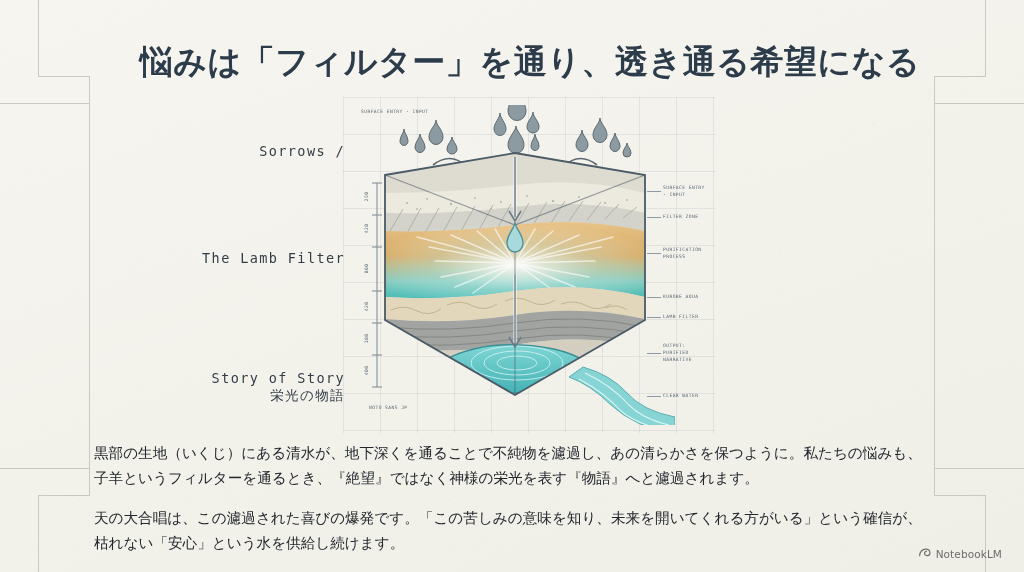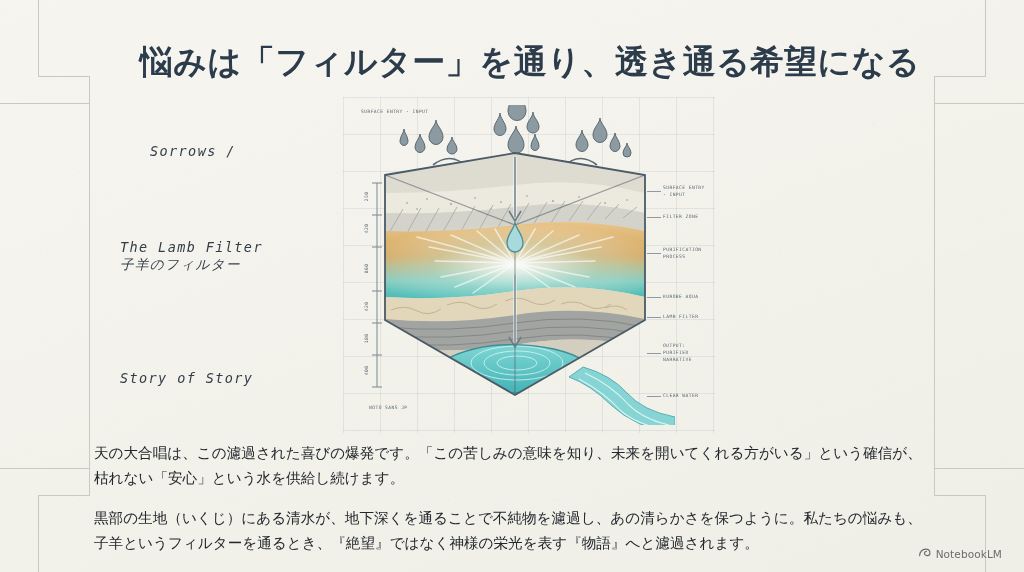--- a/index.html
+++ b/index.html
@@ -39,10 +39,9 @@
 
   
   .callout{
-    position:absolute; text-align:left;
+    position:absolute; text-align:right;
     color:#323d47;
     line-height:1.25;
-    font-style:italic;
   }
   .callout .en{
     font-family:"DejaVu Sans Mono","Liberation Mono",monospace;

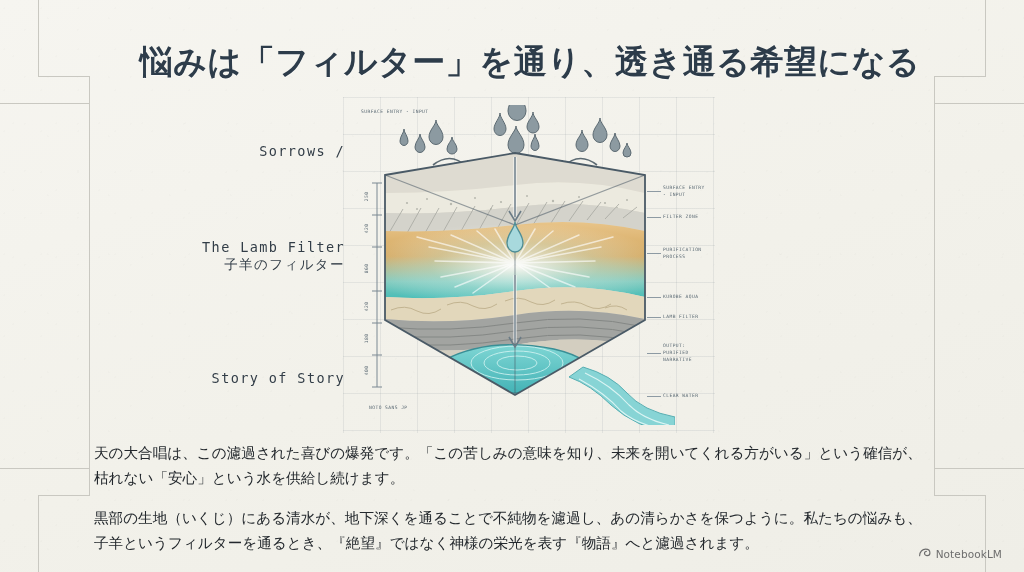--- a/index.html
+++ b/index.html
@@ -125,7 +125,7 @@
 <div class="callout" style="left:150px; top:143px; width:195px;">
   <span class="en">Sorrows /</span>
 </div>
-<div class="callout" style="left:120px; top:239px; width:225px;">
+<div class="callout" style="left:120px; top:250px; width:225px;">
   <span class="en">The Lamb Filter</span>
   <span class="jp">子羊のフィルター</span>
 </div>

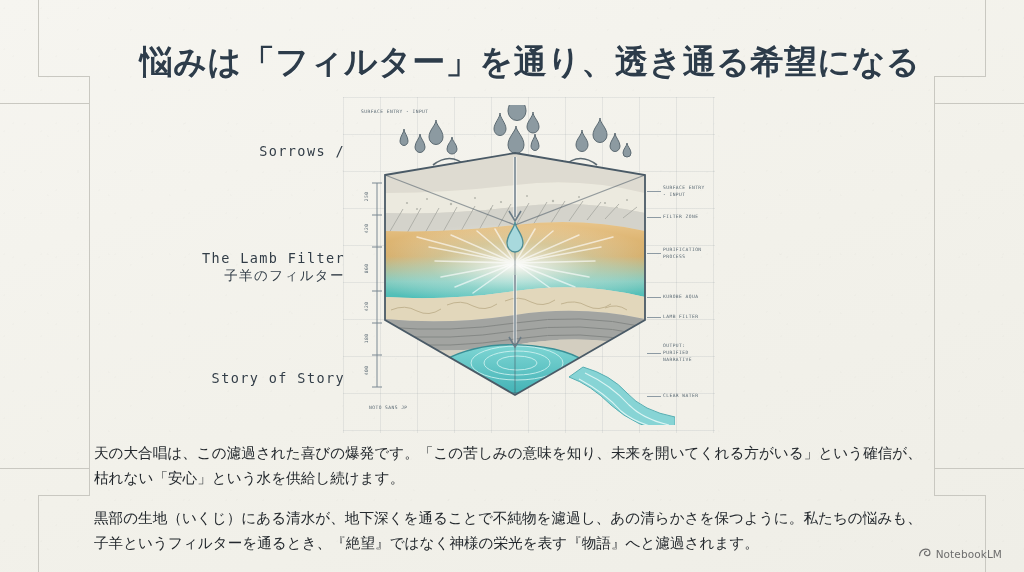--- a/index.html
+++ b/index.html
@@ -127,7 +127,6 @@
 </div>
 <div class="callout" style="left:120px; top:250px; width:225px;">
   <span class="en">The Lamb Filter</span>
-  <span class="jp">子羊のフィルター</span>
 </div>
 <div class="callout" style="left:120px; top:370px; width:225px;">
   <span class="en">Story of Story</span>

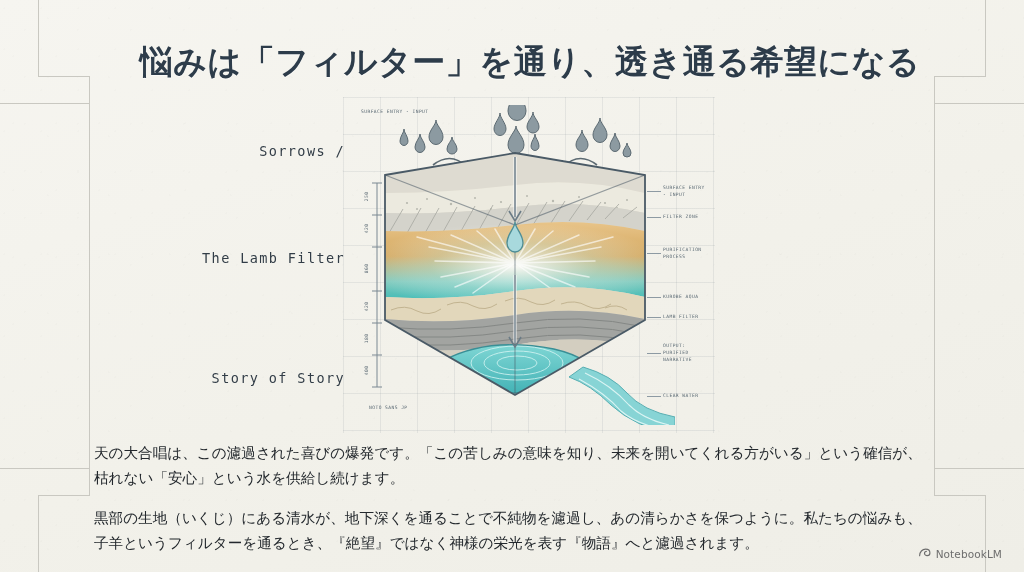--- a/index.html
+++ b/index.html
@@ -130,6 +130,7 @@
 </div>
 <div class="callout" style="left:120px; top:370px; width:225px;">
   <span class="en">Story of Story</span>
+  <span class="jp">栄光の物語</span>
 </div>
 
 <div id="diagram">

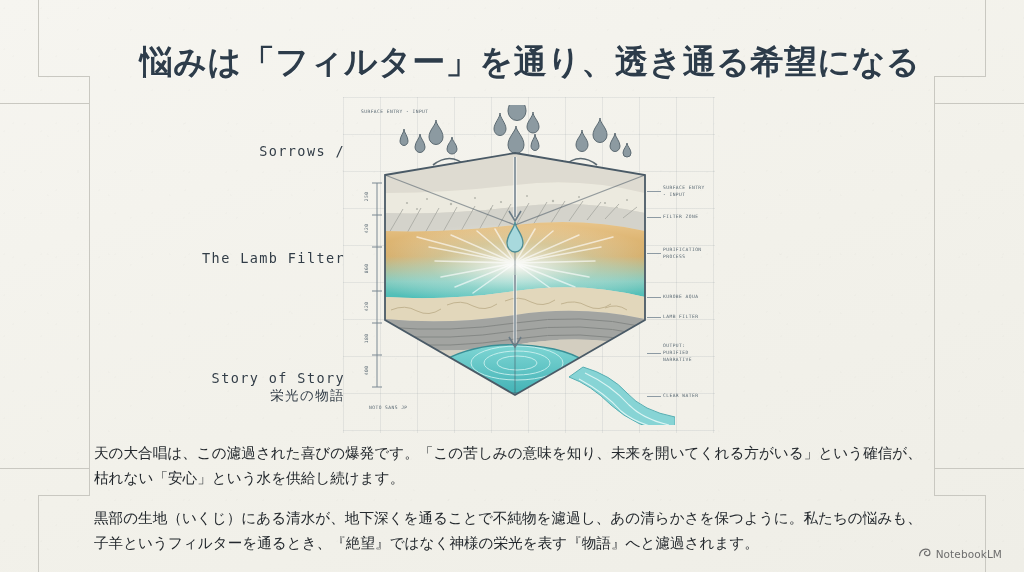--- a/index.html
+++ b/index.html
@@ -351,8 +351,8 @@
 </div>
 
 <div id="body-copy">
+  <p>黒部の生地（いくじ）にある清水が、地下深くを通ることで不純物を濾過し、あの清らかさを保つように。私たちの悩みも、子羊というフィルターを通るとき、『絶望』ではなく神様の栄光を表す『物語』へと濾過されます。</p>
   <p>天の大合唱は、この濾過された喜びの爆発です。「この苦しみの意味を知り、未来を開いてくれる方がいる」という確信が、枯れない「安心」という水を供給し続けます。</p>
-  <p>黒部の生地（いくじ）にある清水が、地下深くを通ることで不純物を濾過し、あの清らかさを保つように。私たちの悩みも、子羊というフィルターを通るとき、『絶望』ではなく神様の栄光を表す『物語』へと濾過されます。</p>
 </div>
 
 <div id="watermark">

